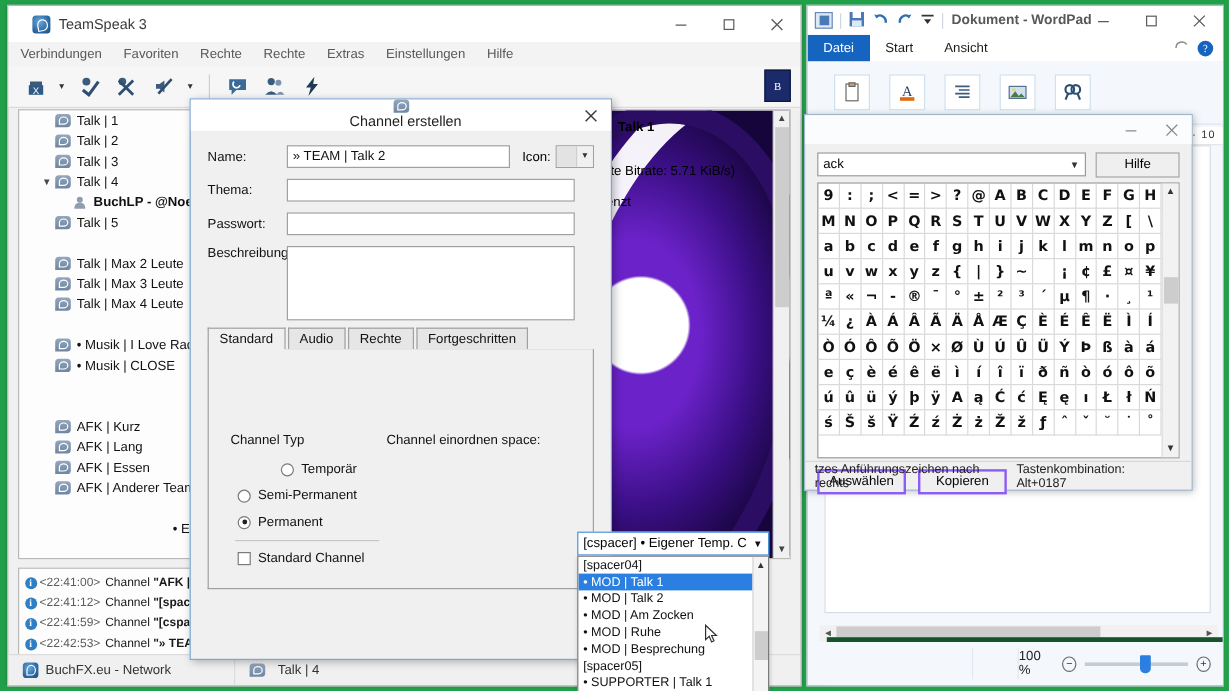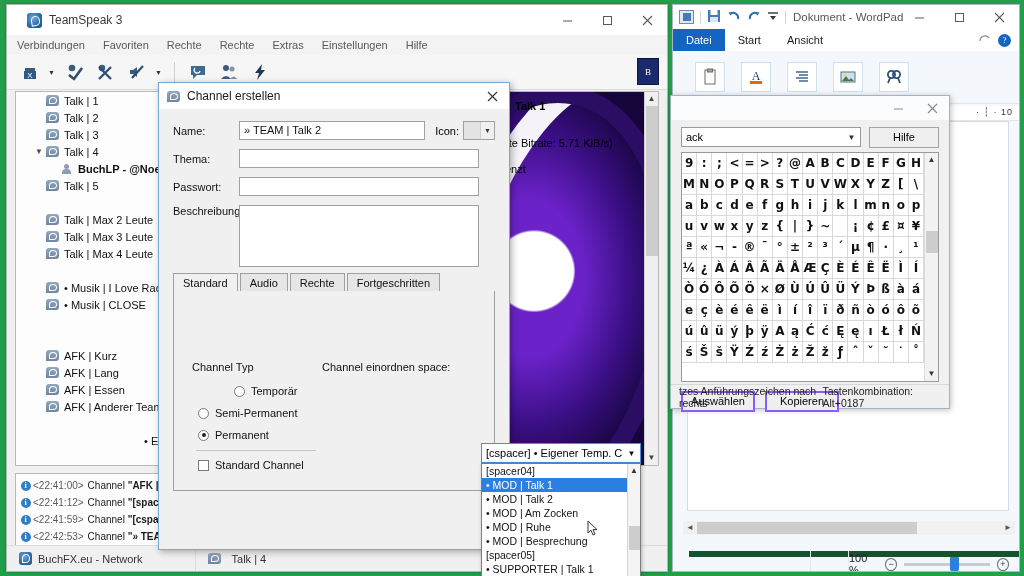--- a/index.html
+++ b/index.html
@@ -206,7 +206,7 @@
     display:flex;align-items:center;justify-content:center;}
   .wp-appicon i{ display:block;width:8px;height:8px;background:#4a7ab5;}
   .qsep{ width:1px;height:13px;background:#cfd6de;}
-  #wp-title{ margin-left:7px; font-size:11.5px; color:#585858;}
+  #wp-title{ margin-left:7px; font-size:11.5px; color:#585858;font-weight:bold;}
   #wp-ribbon-tabs{ height:22px; background:#fff; display:flex; align-items:stretch; }
   .rtab{ padding:0 13px; display:flex; align-items:center; font-size:11px; color:#1b1b1b;}
   .rtab.file{ background:#1565c0; color:#fff; font-weight:normal;}

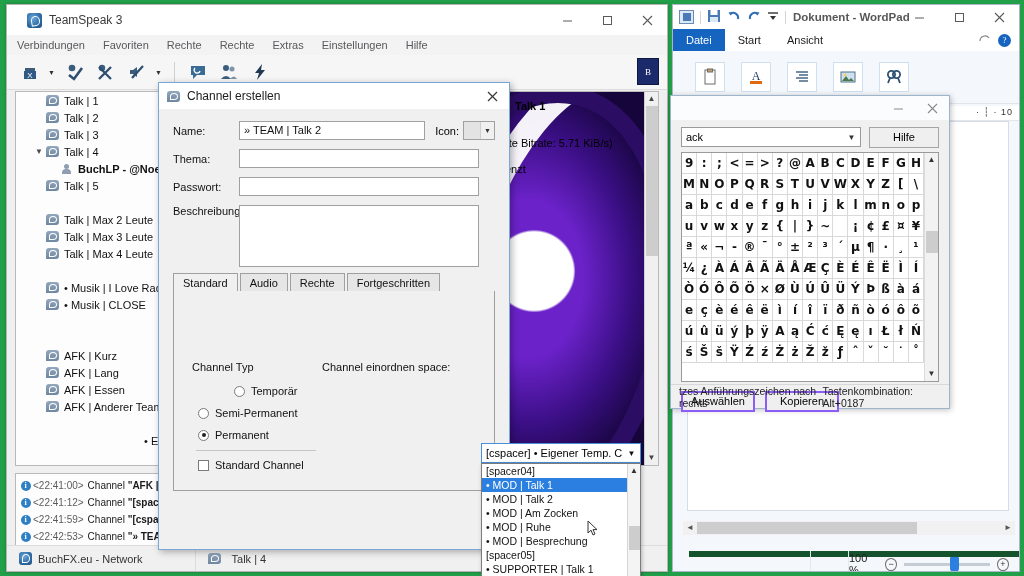--- a/index.html
+++ b/index.html
@@ -135,7 +135,7 @@
     position:absolute; left:158px; top:82px; width:352px; height:468px;
     background:#f0f0f0; border:1px solid #7ba7d7; box-shadow:2px 2px 7px rgba(0,0,0,.3);
   }
-  #dlg-title{ height:26px; display:flex; align-items:center; padding-left:8px; background:#fff; }
+  #dlg-title{ height:26px; display:flex; align-items:center; padding-left:8px; background:#fff;flex-direction:column; }
   #dlg-title .dicon{ width:13px;height:11px;margin-right:7px;position:relative;flex:none;
     background:linear-gradient(180deg,#93a7bd 0%,#6f86a1 100%);border-radius:3px 3px 3px 0;}
   #dlg-title .dicon:after{content:"";position:absolute;left:3px;top:2px;width:6px;height:5px;

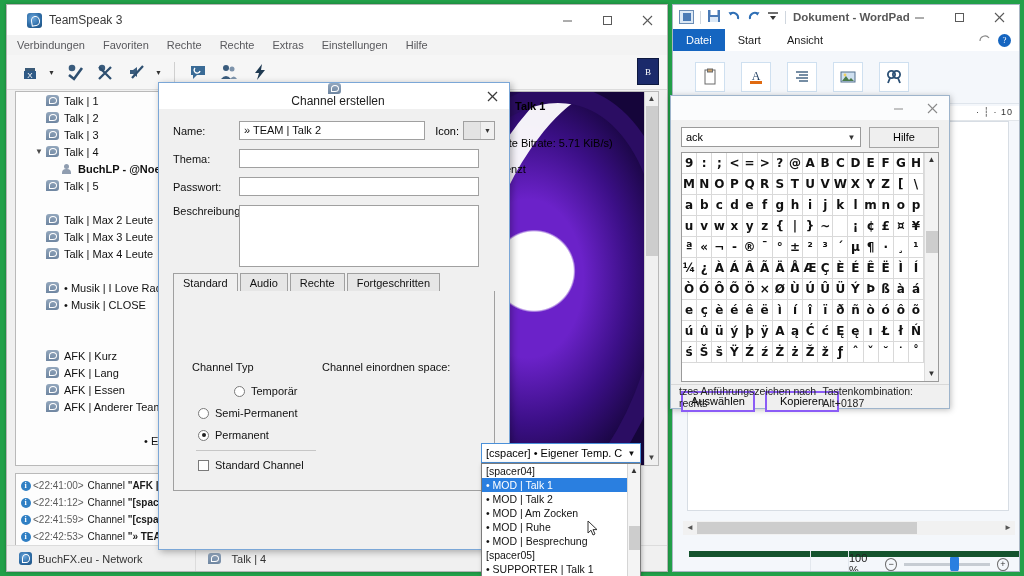--- a/index.html
+++ b/index.html
@@ -240,7 +240,7 @@
 
   
   #cm{
-    position:absolute; left:670px; top:95px; width:280px; height:314px;
+    position:absolute; left:670px; top:95px; width:324px; height:314px;
     background:#f0f0f0; border:1px solid #9eb4cb; box-shadow:1px 1px 6px rgba(0,0,0,.25);
   }
   #cm-title{ height:24px; position:relative; background:#fbfcfd;}

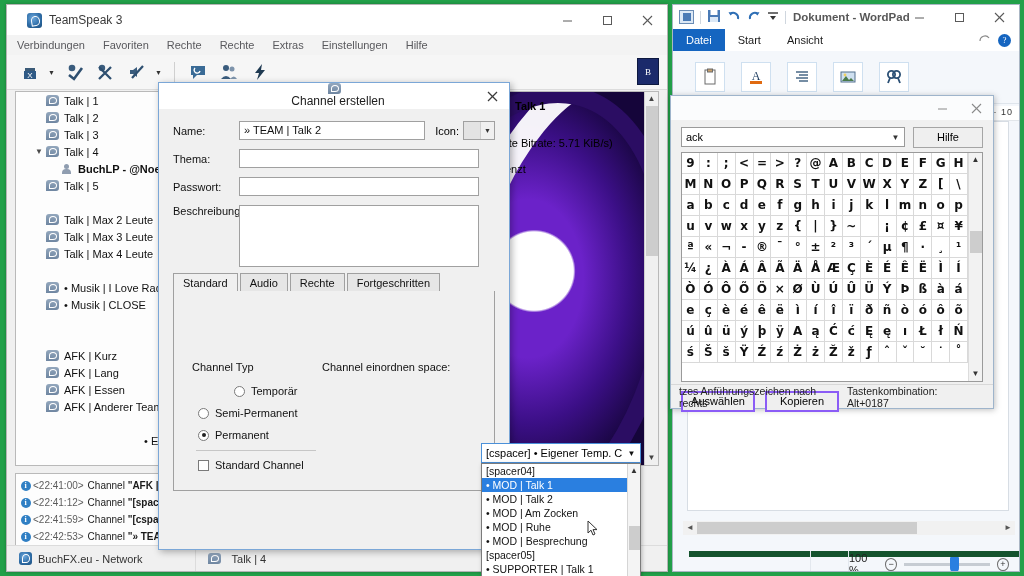--- a/index.html
+++ b/index.html
@@ -227,8 +227,8 @@
   #wp-hscroll .l,#wp-hscroll .r{ position:absolute; top:0; width:14px; height:14px;
     font-size:8px; text-align:center; line-height:14px; color:#555;}
   #wp-hscroll .l{left:0;} #wp-hscroll .r{right:0;}
-  #wp-status{ position:absolute; left:16px; right:0; bottom:0; height:20px; background:#f4f7fb;
-    border-top:6px solid #14532d; display:flex; align-items:center; }
+  #wp-status{ position:absolute; left:16px; right:0; bottom:0; height:40px; background:#f4f7fb;
+    border-top:4px solid #14532d; display:flex; align-items:center; }
   #wp-status .cell{ height:26px; border-right:1px solid #e3e8ee; }
   #wp-zoom{ margin-left:auto; display:flex; align-items:center; gap:7px; padding-right:10px;
     font-size:11px; color:#222;}

